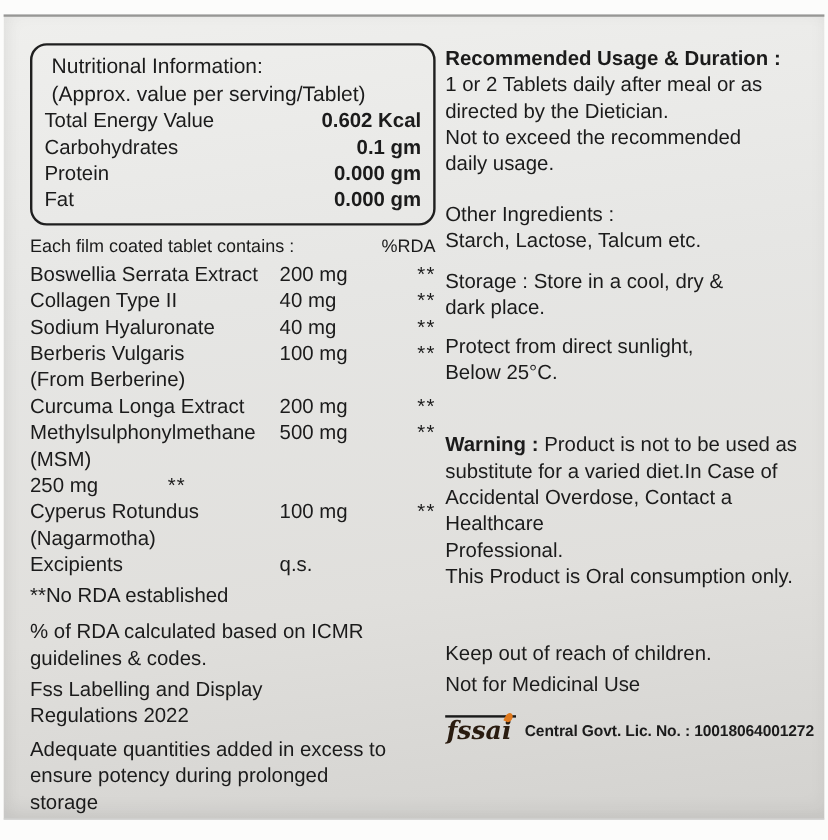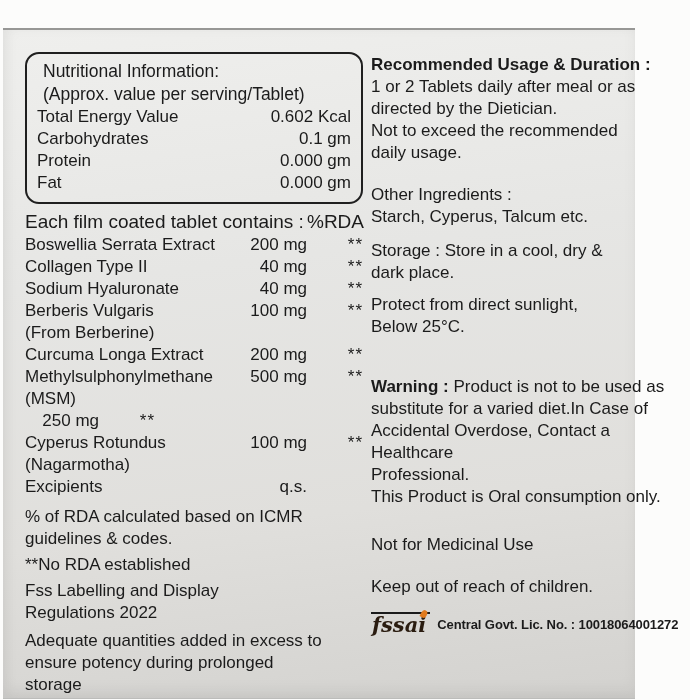--- a/index.html
+++ b/index.html
@@ -11,7 +11,7 @@
   }
   .page{position:relative;width:690px;height:700px;background:#fcfcfb;overflow:hidden;}
   .panel{
-    position:absolute;left:3px;top:28px;width:632px;height:668px;
+    position:absolute;left:3px;top:12px;width:684px;height:668px;
     background:linear-gradient(173deg,#efefed 0%,#e6e6e4 35%,#e0dfdc 70%,#d3d2cf 100%);
     border-top:2px solid #979795;
     border-bottom:1px solid #bcbcba;

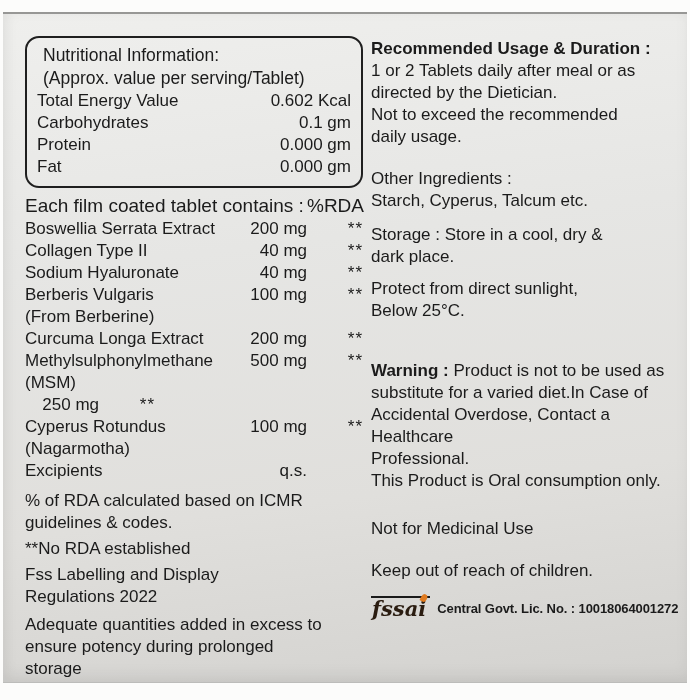--- a/index.html
+++ b/index.html
@@ -28,7 +28,7 @@
   .nbox-title,.nbox-sub{font-size:17.5px;line-height:23px;padding-left:6px;}
   .nrow{display:flex;font-size:17px;line-height:22px;}
   .nlabel{flex:1;}
-  .nval{text-align:left;}
+  .nval{text-align:left;font-weight:bold;}
 
   
   .comp-head{display:flex;font-size:19px;line-height:24px;margin-top:6px;}

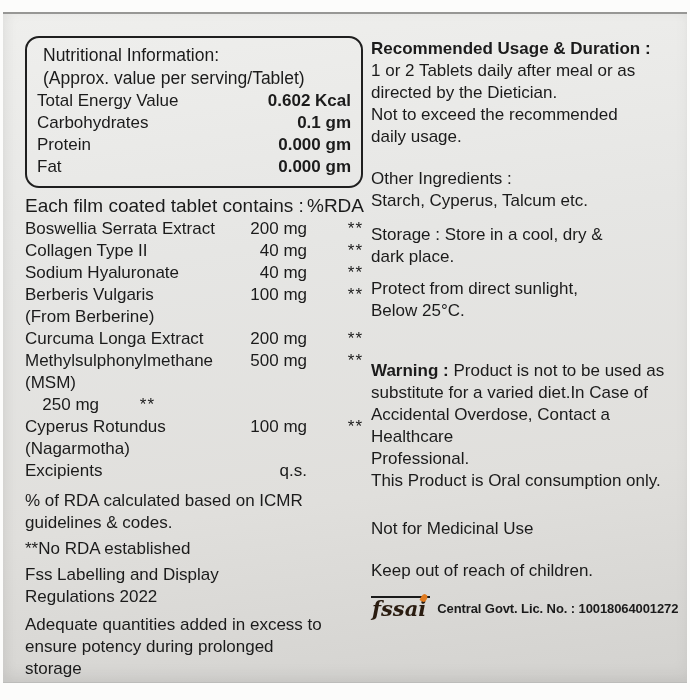--- a/index.html
+++ b/index.html
@@ -31,7 +31,7 @@
   .nval{text-align:left;font-weight:bold;}
 
   
-  .comp-head{display:flex;font-size:19px;line-height:24px;margin-top:6px;}
+  .comp-head{display:flex;font-size:15px;line-height:24px;margin-top:6px;}
   .comp-head-label{flex:1;}
   .comp-head-rda{width:56px;text-align:right;}
   .crow{display:flex;font-size:17px;line-height:22px;}

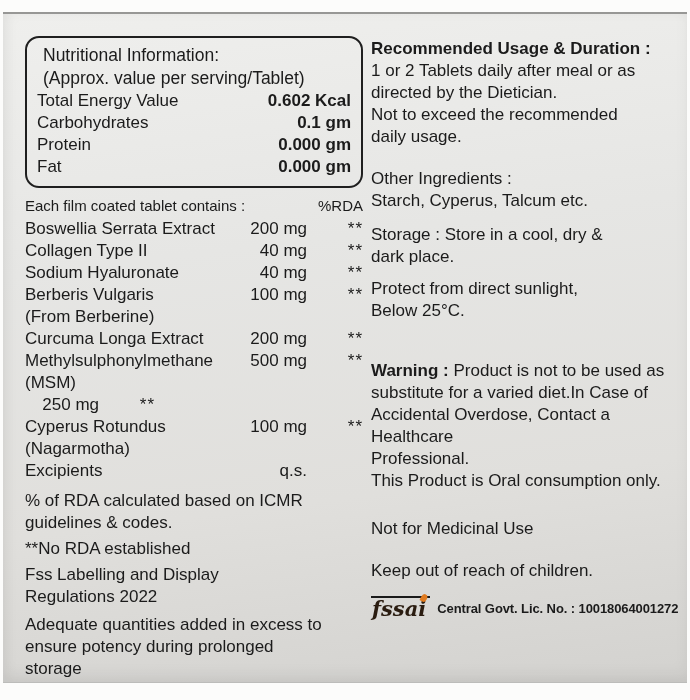--- a/index.html
+++ b/index.html
@@ -174,7 +174,7 @@
 
       <div class="mt8">
         <div class="para">Other Ingredients :</div>
-        <div class="para">Starch, Cyperus, Talcum etc.</div>
+        <div class="para">Starch, Lactose, Talcum etc.</div>
       </div>
 
 

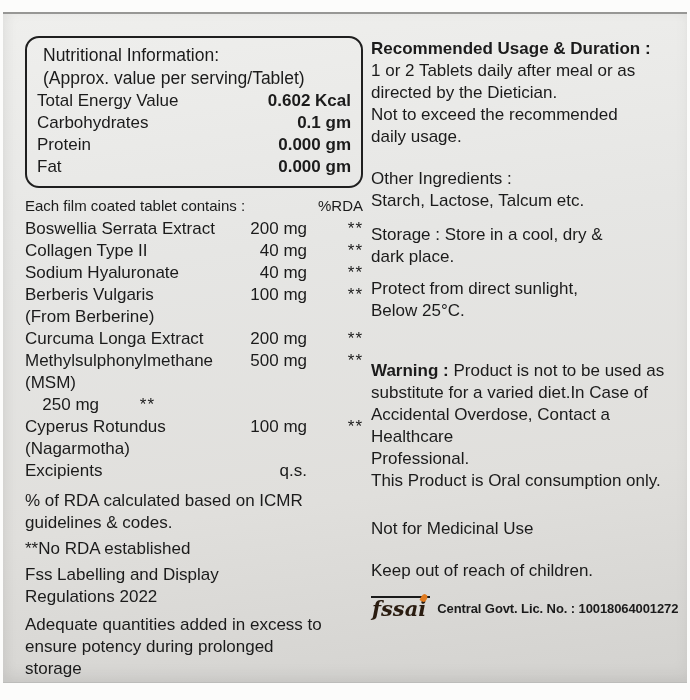--- a/index.html
+++ b/index.html
@@ -36,7 +36,7 @@
   .comp-head-rda{width:56px;text-align:right;}
   .crow{display:flex;font-size:17px;line-height:22px;}
   .cname{flex:1;}
-  .camt{width:74px;text-align:right;}
+  .camt{width:74px;}
   .crda{width:56px;text-align:right;letter-spacing:1px;}
   .csub{font-size:17px;line-height:22px;}
 

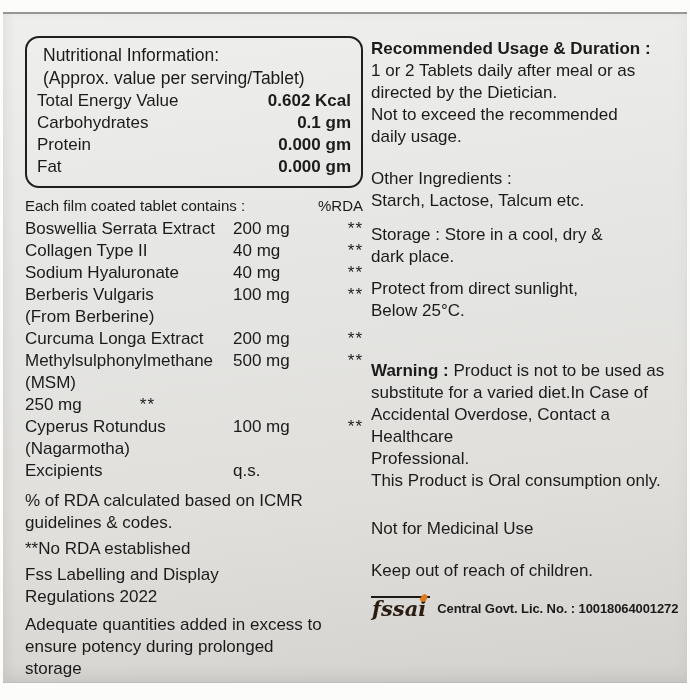--- a/index.html
+++ b/index.html
@@ -152,9 +152,9 @@
         </div>
       </div>
 
+      <div class="note">**No RDA established</div>
       <div class="note first">% of RDA calculated based on ICMR
 guidelines &amp; codes.</div>
-      <div class="note">**No RDA established</div>
       <div class="note">Fss Labelling and Display
 Regulations 2022</div>
       <div class="note last">Adequate quantities added in excess to

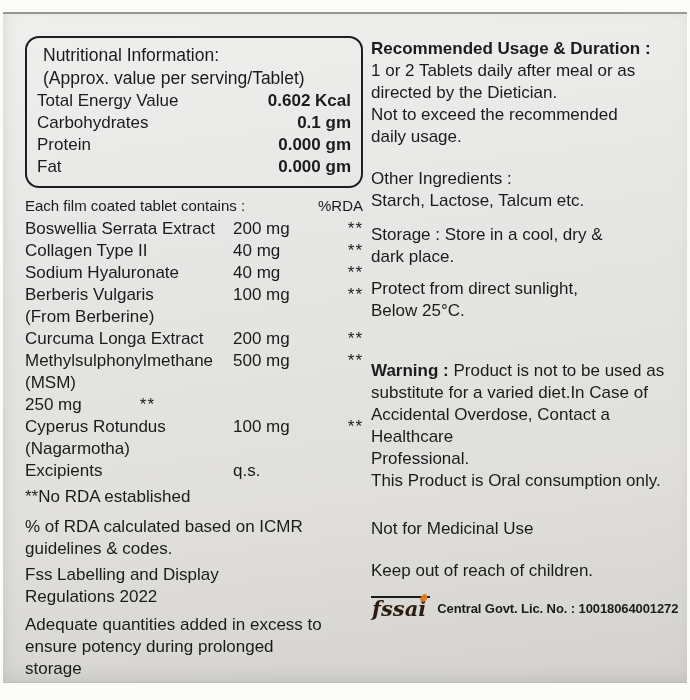--- a/index.html
+++ b/index.html
@@ -192,8 +192,8 @@
         <div class="para">This Product is Oral consumption only.</div>
       </div>
 
+      <div class="para mt8">Keep out of reach of children.</div>
       <div class="para mt4">Not for Medicinal Use</div>
-      <div class="para mt8">Keep out of reach of children.</div>
 
       <div class="license">
         <span class="fssai"><span>fssai</span><span class="fssai-dot"></span></span>

